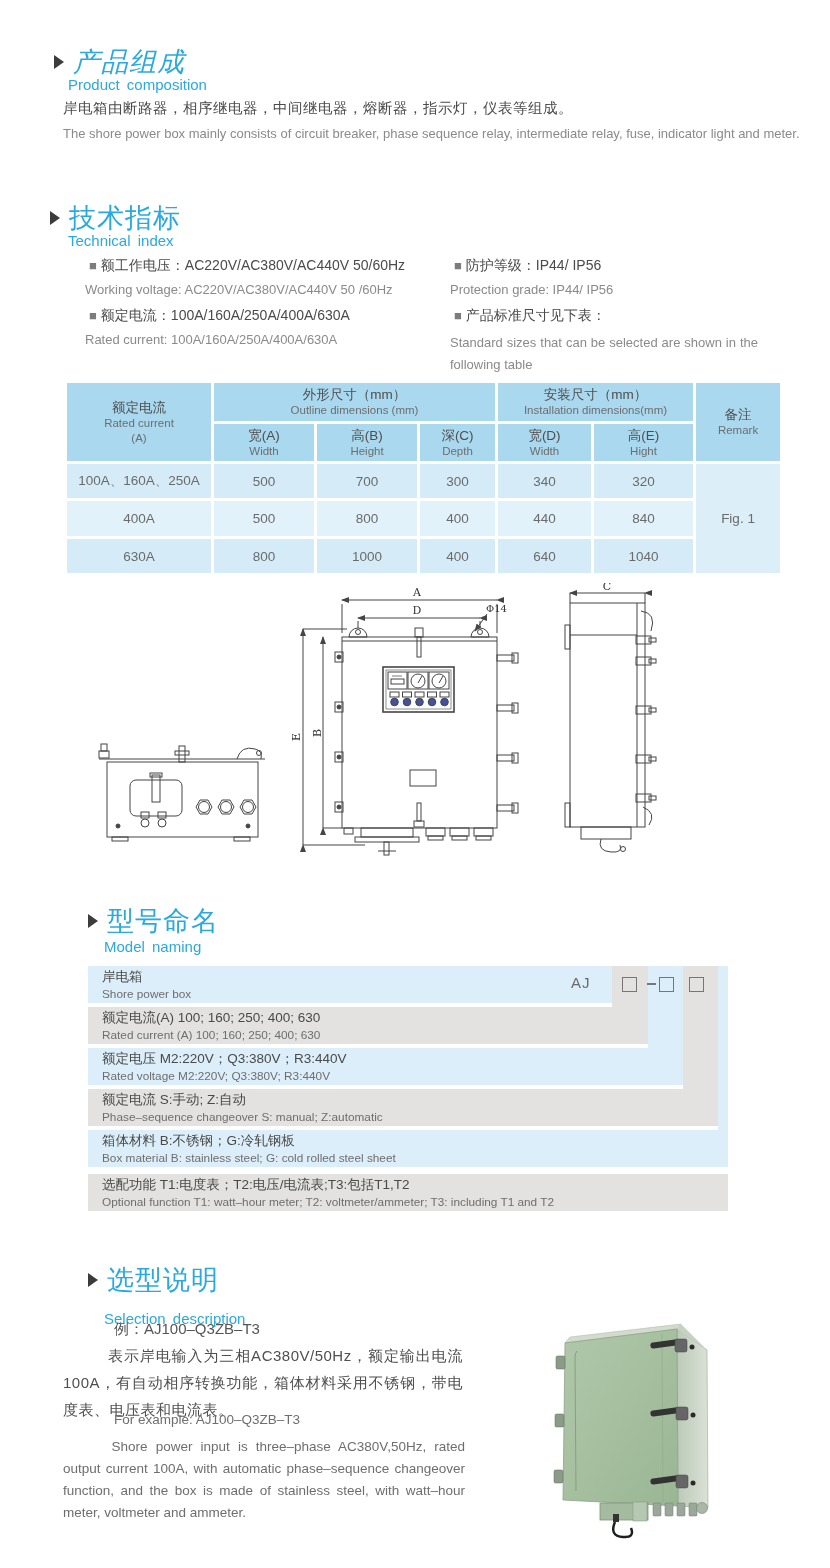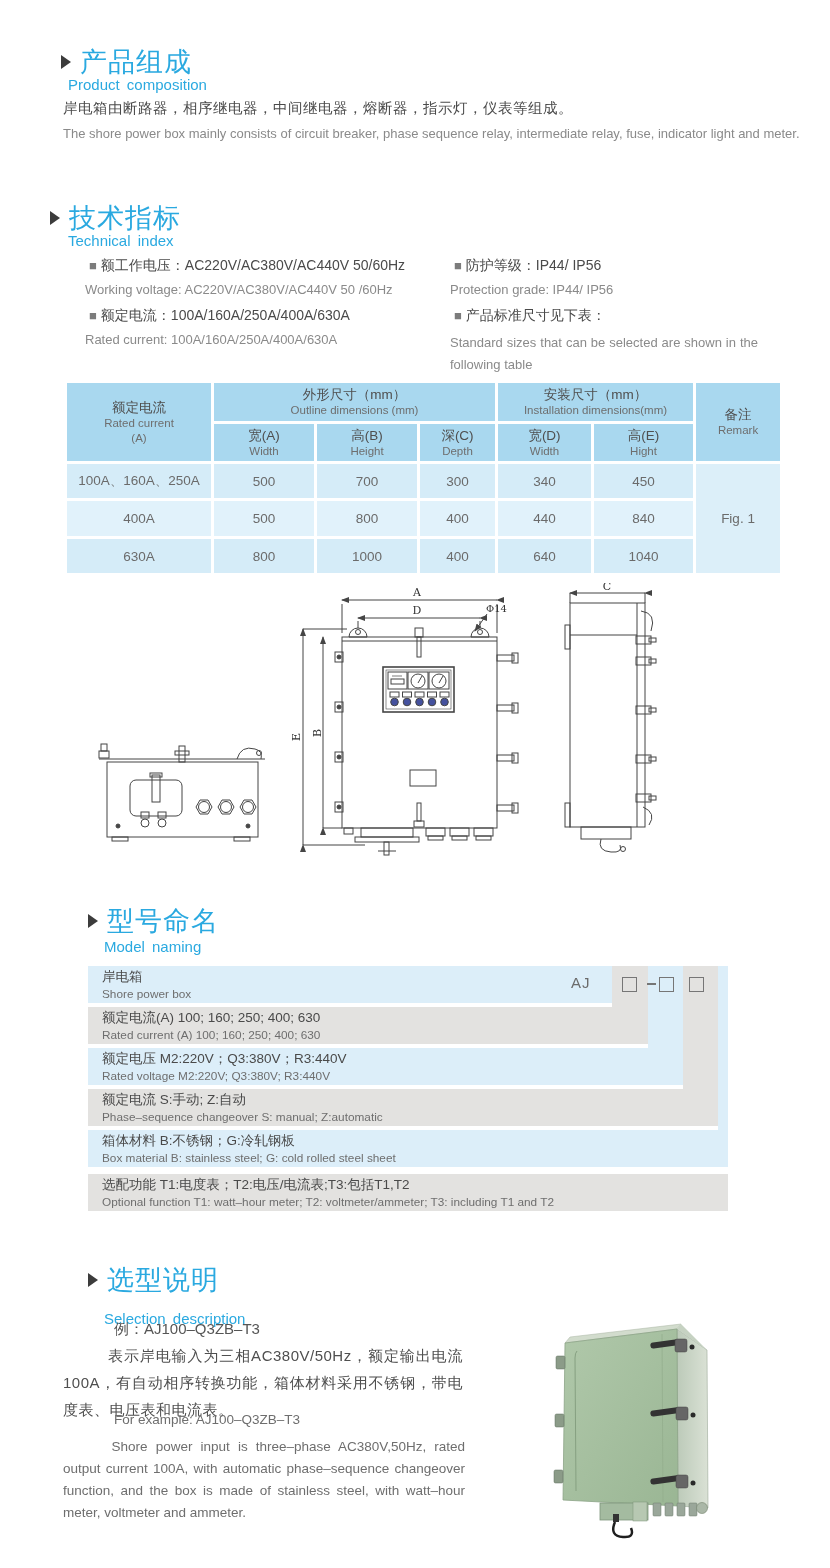--- a/index.html
+++ b/index.html
@@ -50,7 +50,7 @@
 </head>
 <body>
 
-<div class="abs sec-head" style="left:61px;top:44px;">
+<div class="abs sec-head" style="left:54px;top:44px;font-style:italic;">
   <span class="tri"></span>
   <span class="h-zh">产品组成</span>
 </div>

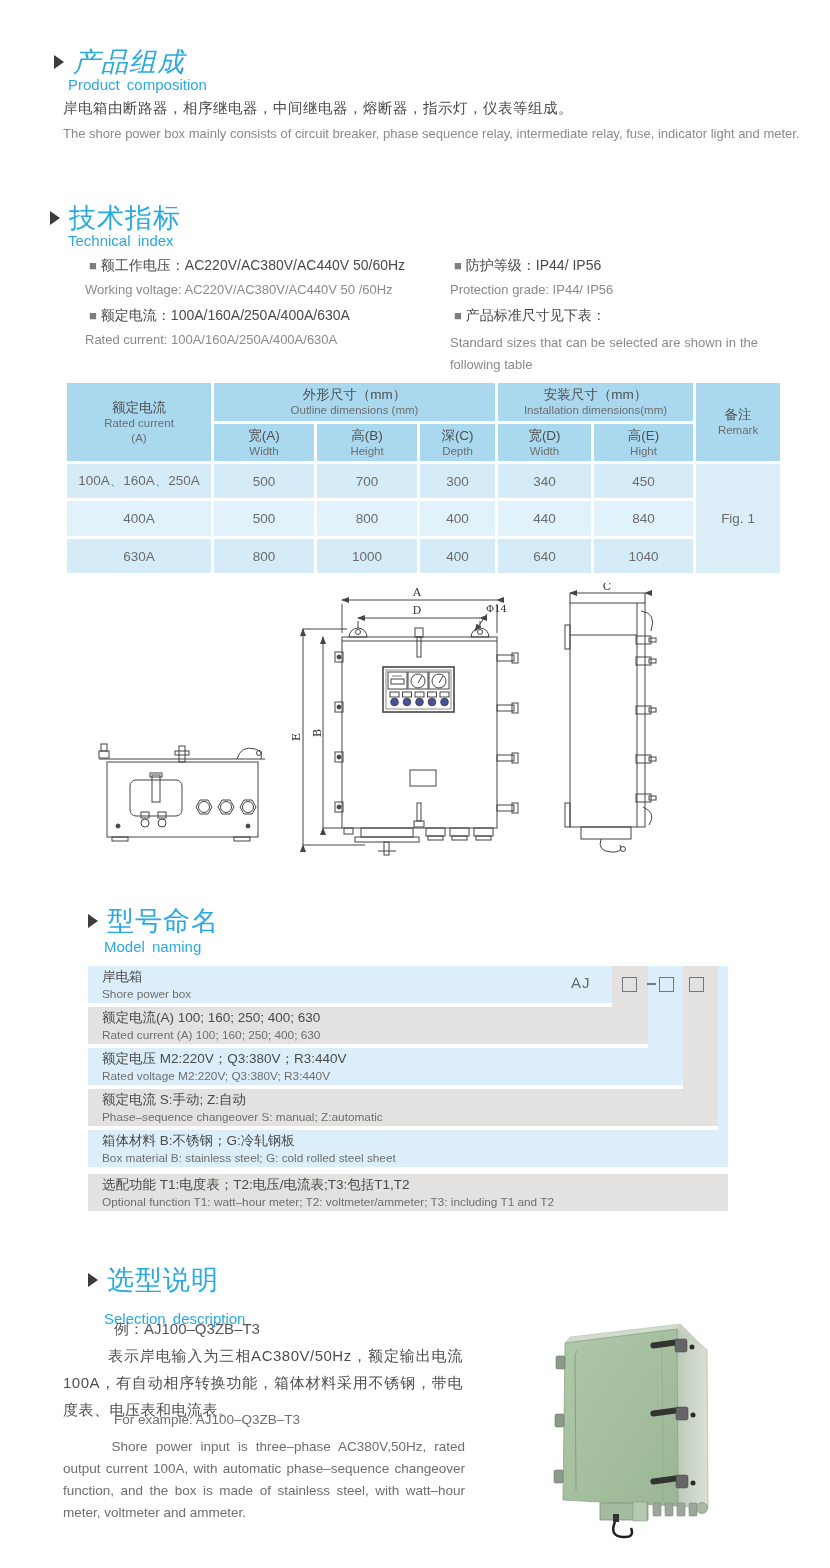--- a/index.html
+++ b/index.html
@@ -132,7 +132,7 @@
     <td class="dval">700</td>
     <td class="dval">300</td>
     <td class="dval">340</td>
-    <td class="dval">450</td>
+    <td class="dval">320</td>
     <td class="dval remark-cell" rowspan="3">Fig. 1</td>
   </tr>
   <tr class="dr2" style="height:38px;">

